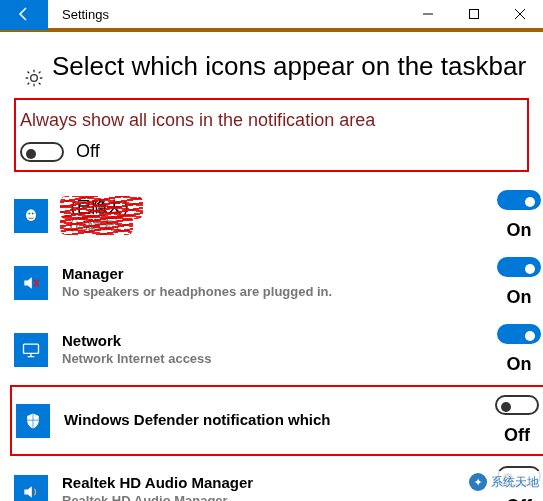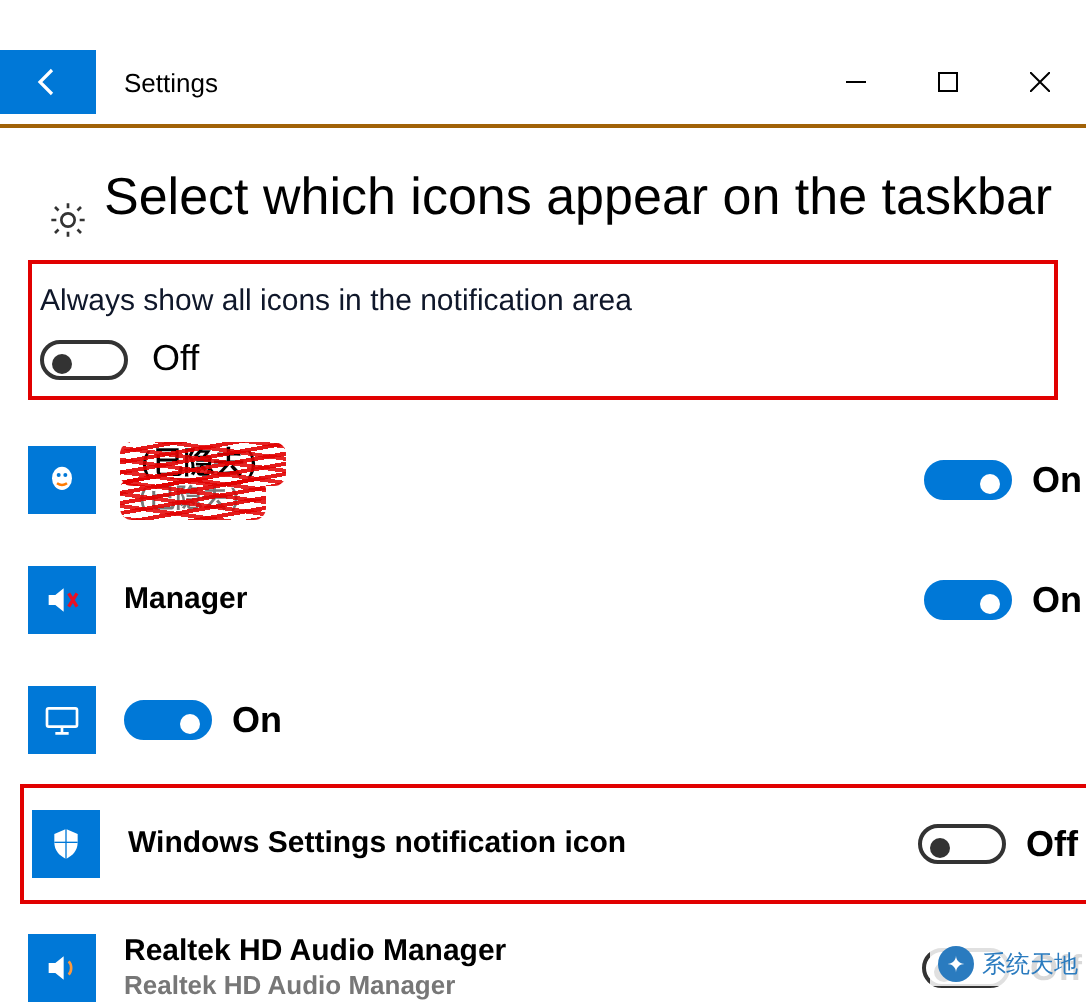--- a/index.html
+++ b/index.html
@@ -15,11 +15,10 @@
   }
   
   .titlebar {
-    height: 44px;
-    display: flex;
-    align-items: center;
-    border-bottom: 2px solid #a16207;
-    margin-top: 20px;
+    height: 32px;
+    display: flex;
+    align-items: center;
+    border-bottom: 4px solid #a16207;
   }
   .back-btn {
     width: 48px; height: 32px;

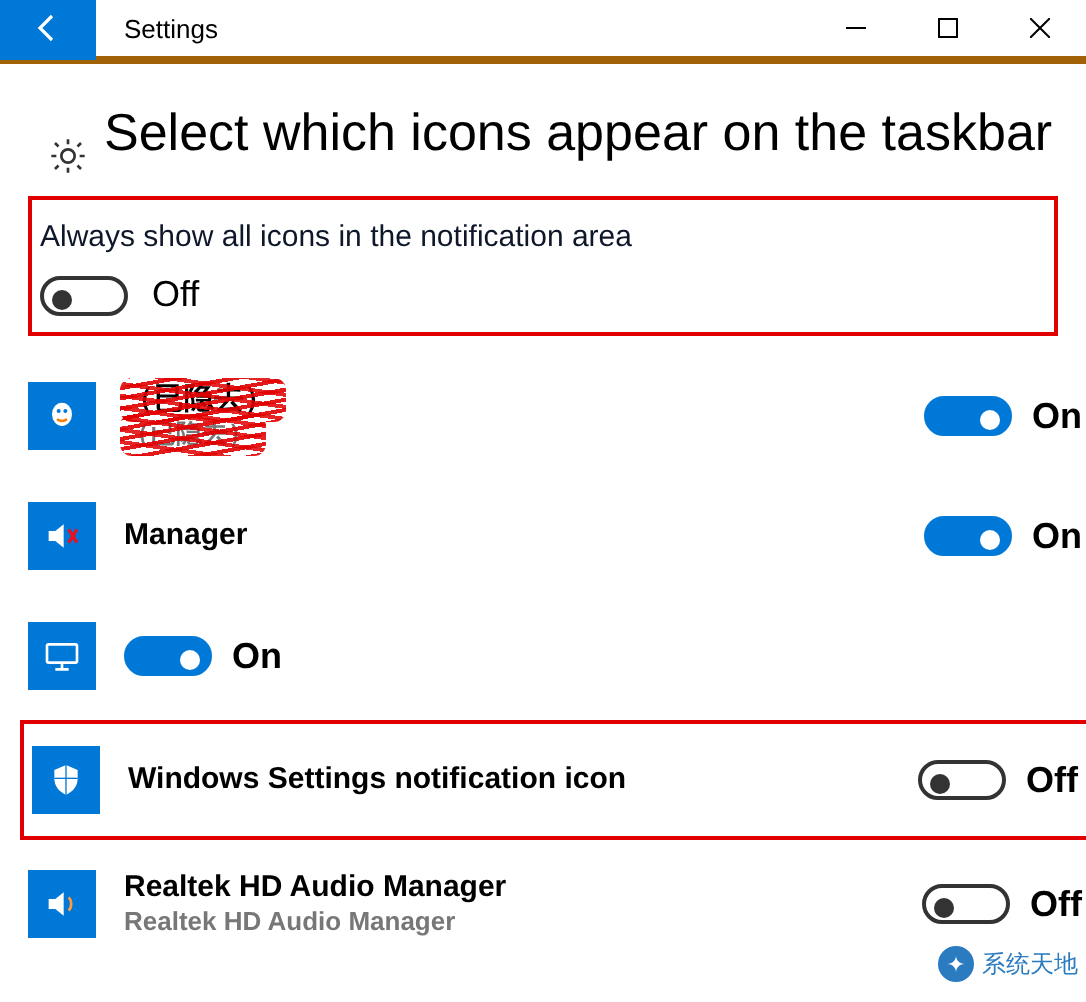--- a/index.html
+++ b/index.html
@@ -69,8 +69,8 @@
     padding: 10px 4px 8px 4px;
   }
   .master-label {
-    font-size: 15px;
-    color: #0f172a;
+    font-size: 18px;
+    color: #7f1d1d;
     margin-bottom: 10px;
   }
   

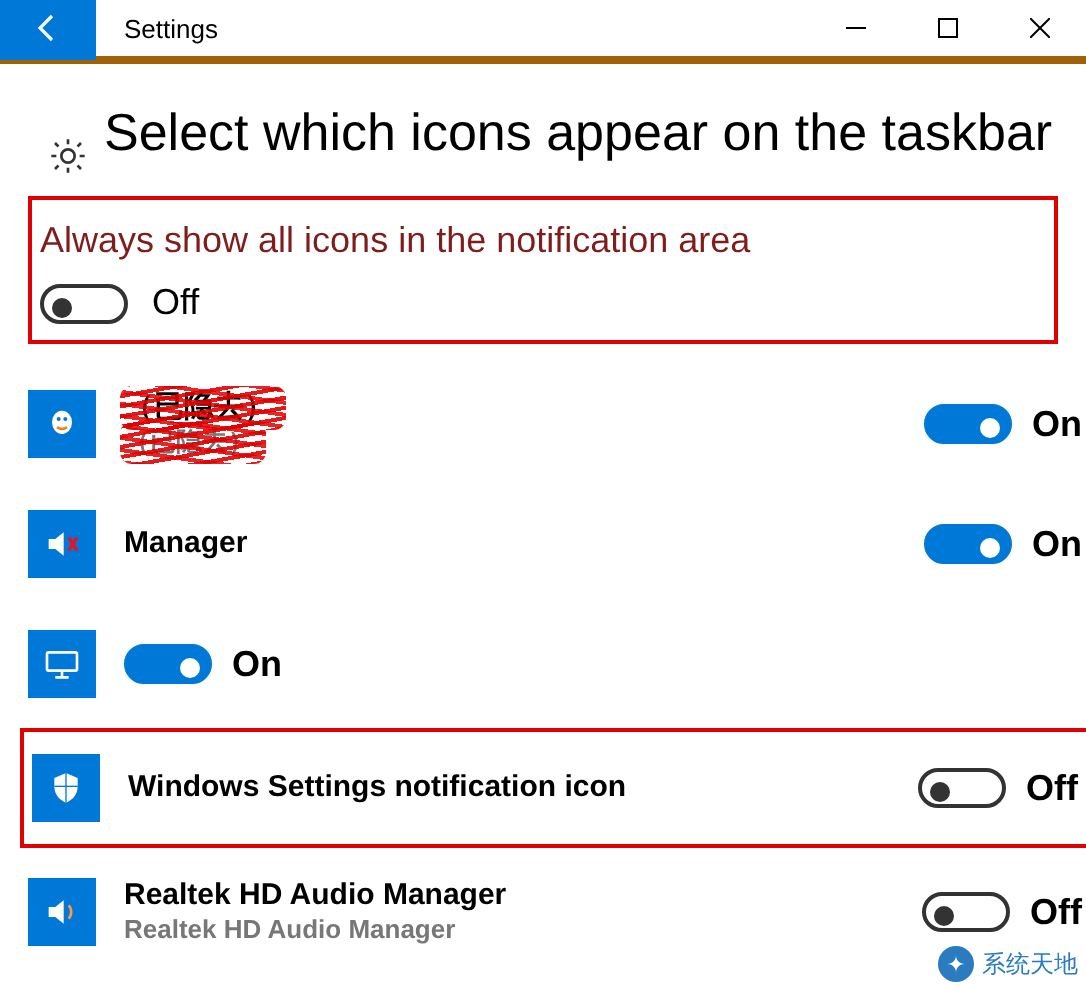--- a/index.html
+++ b/index.html
@@ -149,6 +149,7 @@
     align-items: center;
     gap: 10px;
     flex-shrink: 0;
+    flex-direction: column;
   }
   
   .defender-box {

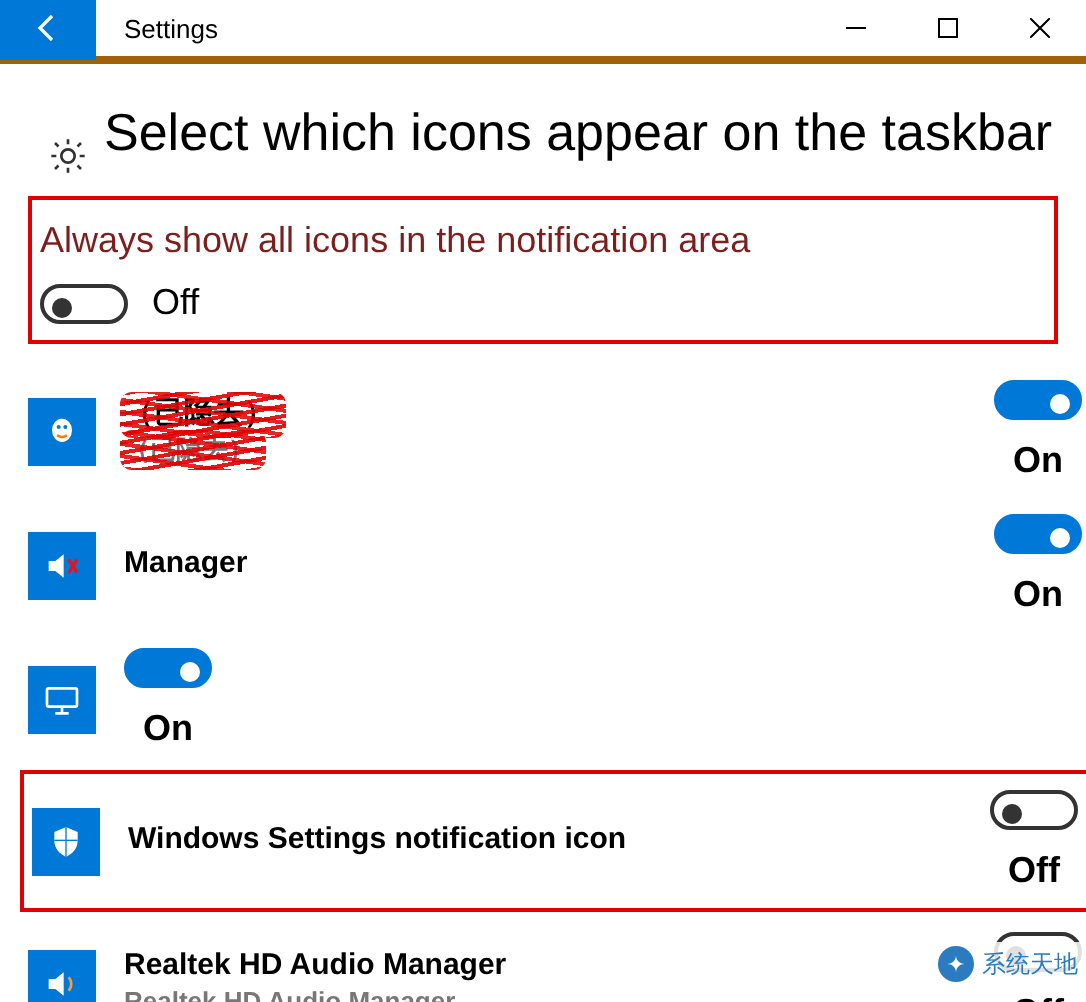--- a/index.html
+++ b/index.html
@@ -274,6 +274,7 @@
     </div>
     <div class="item-text">
       <div class="item-title">Manager</div>
+      <div class="item-sub">No speakers or headphones are plugged in.</div>
     </div>
     <div class="item-toggle-wrap">
       <div class="toggle on">

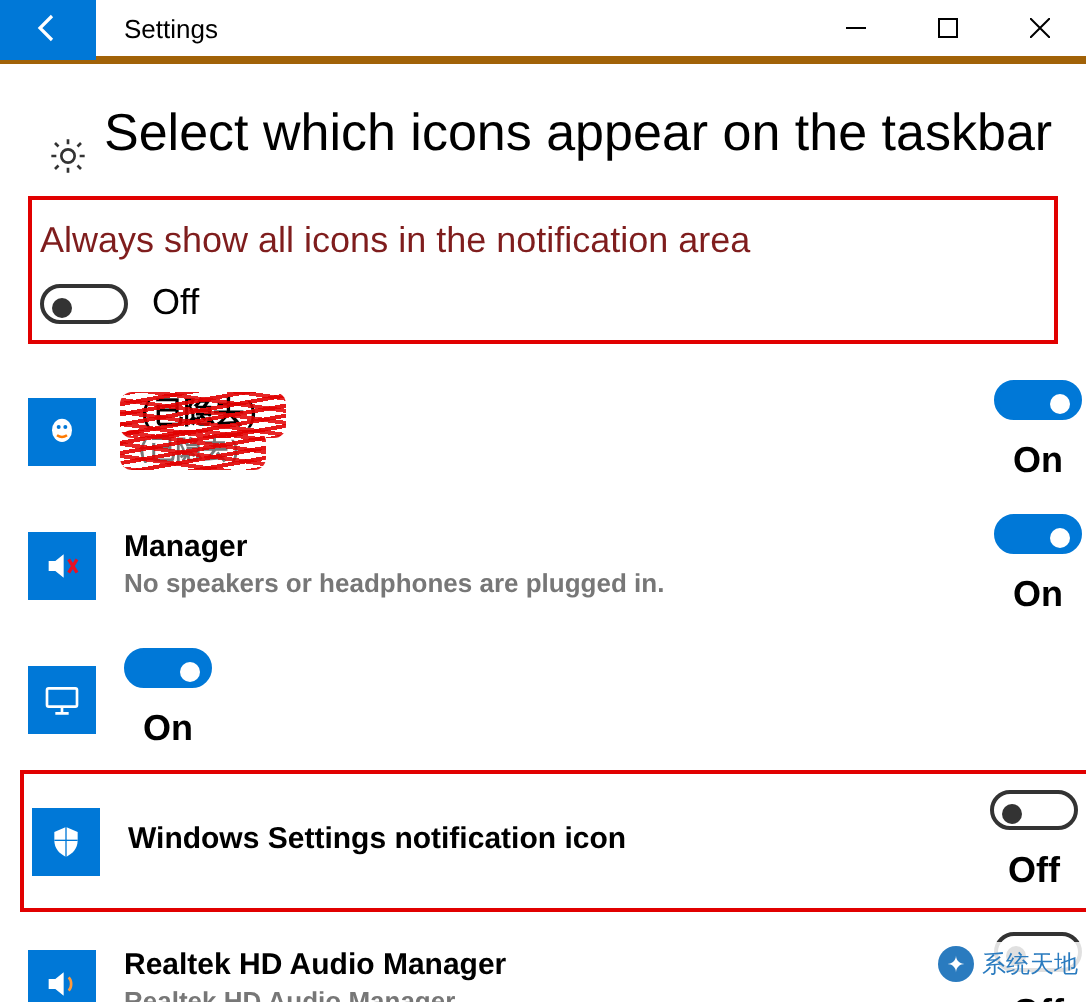--- a/index.html
+++ b/index.html
@@ -290,6 +290,10 @@
           <rect x="3" y="5" width="18" height="11" rx="1" fill="none" stroke="#fff" stroke-width="1.6"></rect>
           <path d="M8 20h8M12 16v4" stroke="#fff" stroke-width="1.6"></path>
         </svg>
+    </div>
+    <div class="item-text">
+      <div class="item-title">Network</div>
+      <div class="item-sub">Network Internet access</div>
     </div>
     <div class="item-toggle-wrap">
       <div class="toggle on">

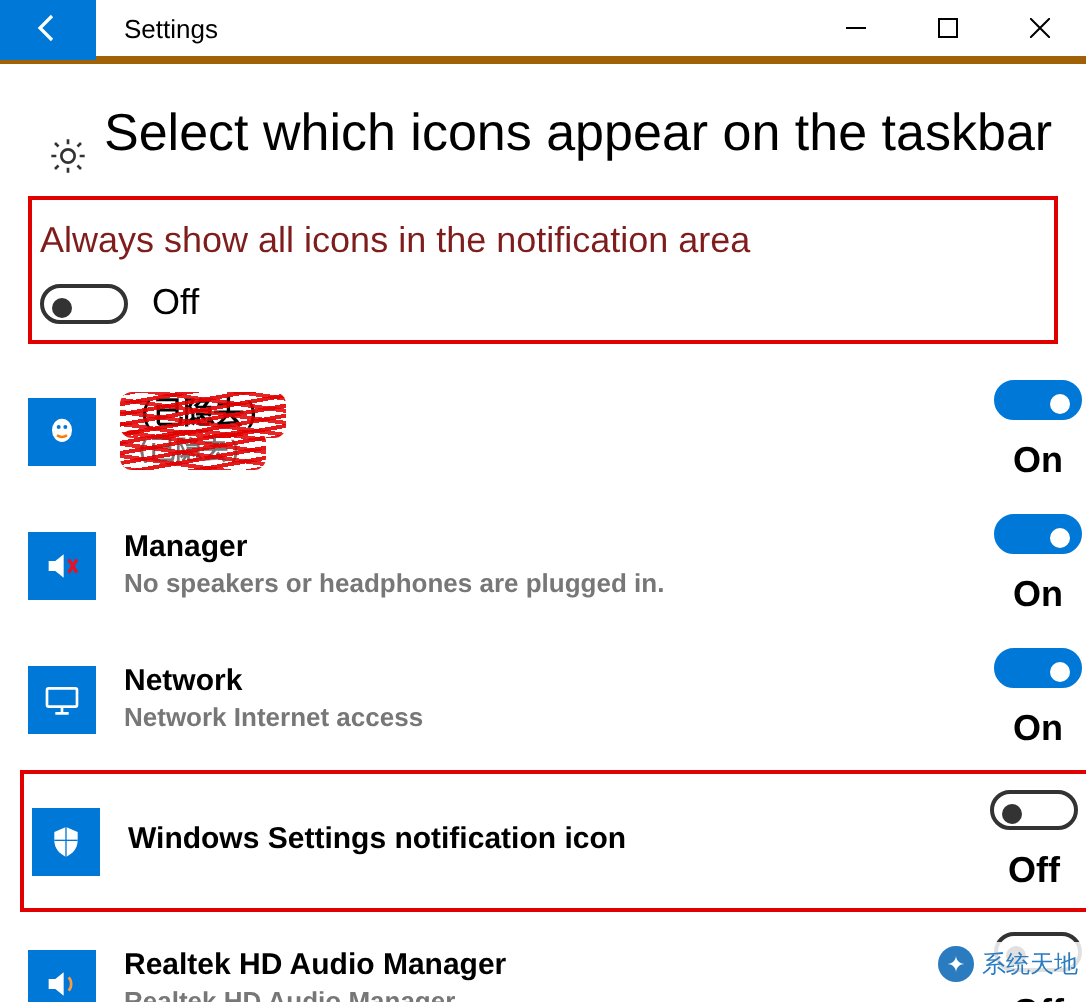--- a/index.html
+++ b/index.html
@@ -313,7 +313,7 @@
           </svg>
       </div>
       <div class="item-text">
-        <div class="item-title">Windows Settings notification icon</div>
+        <div class="item-title">Windows Defender notification which</div>
       </div>
       <div class="item-toggle-wrap">
         <div class="toggle off">

